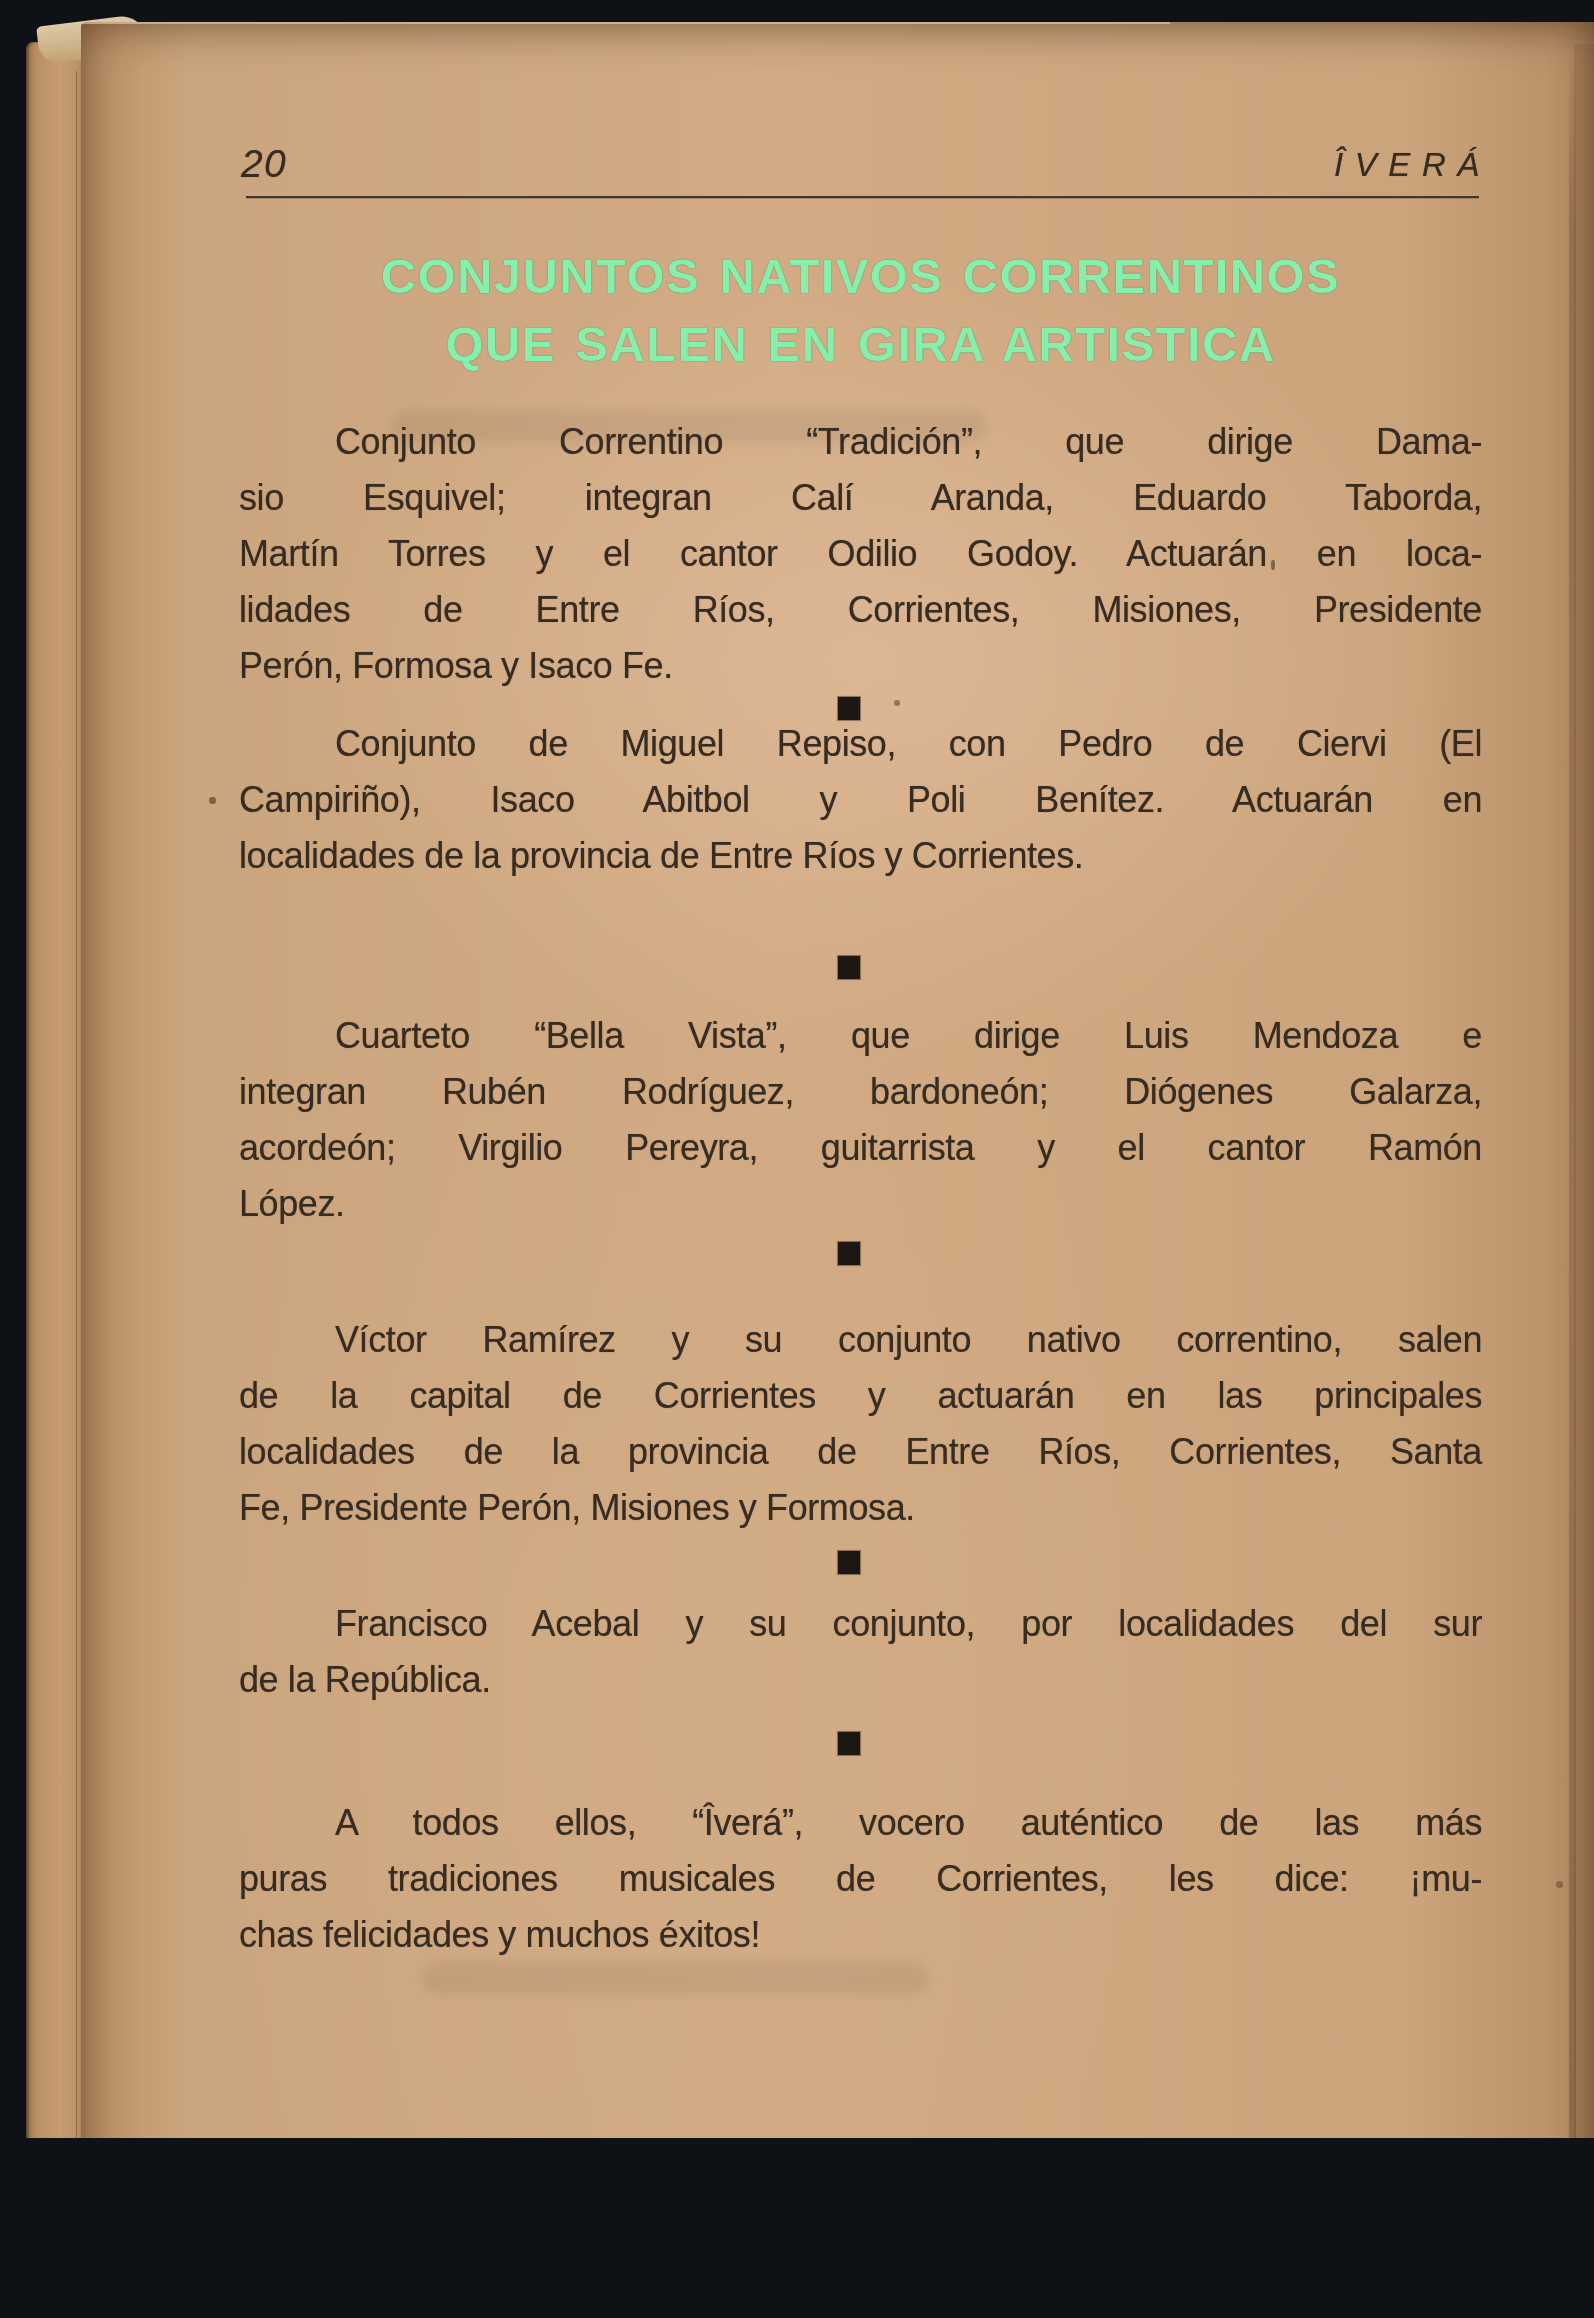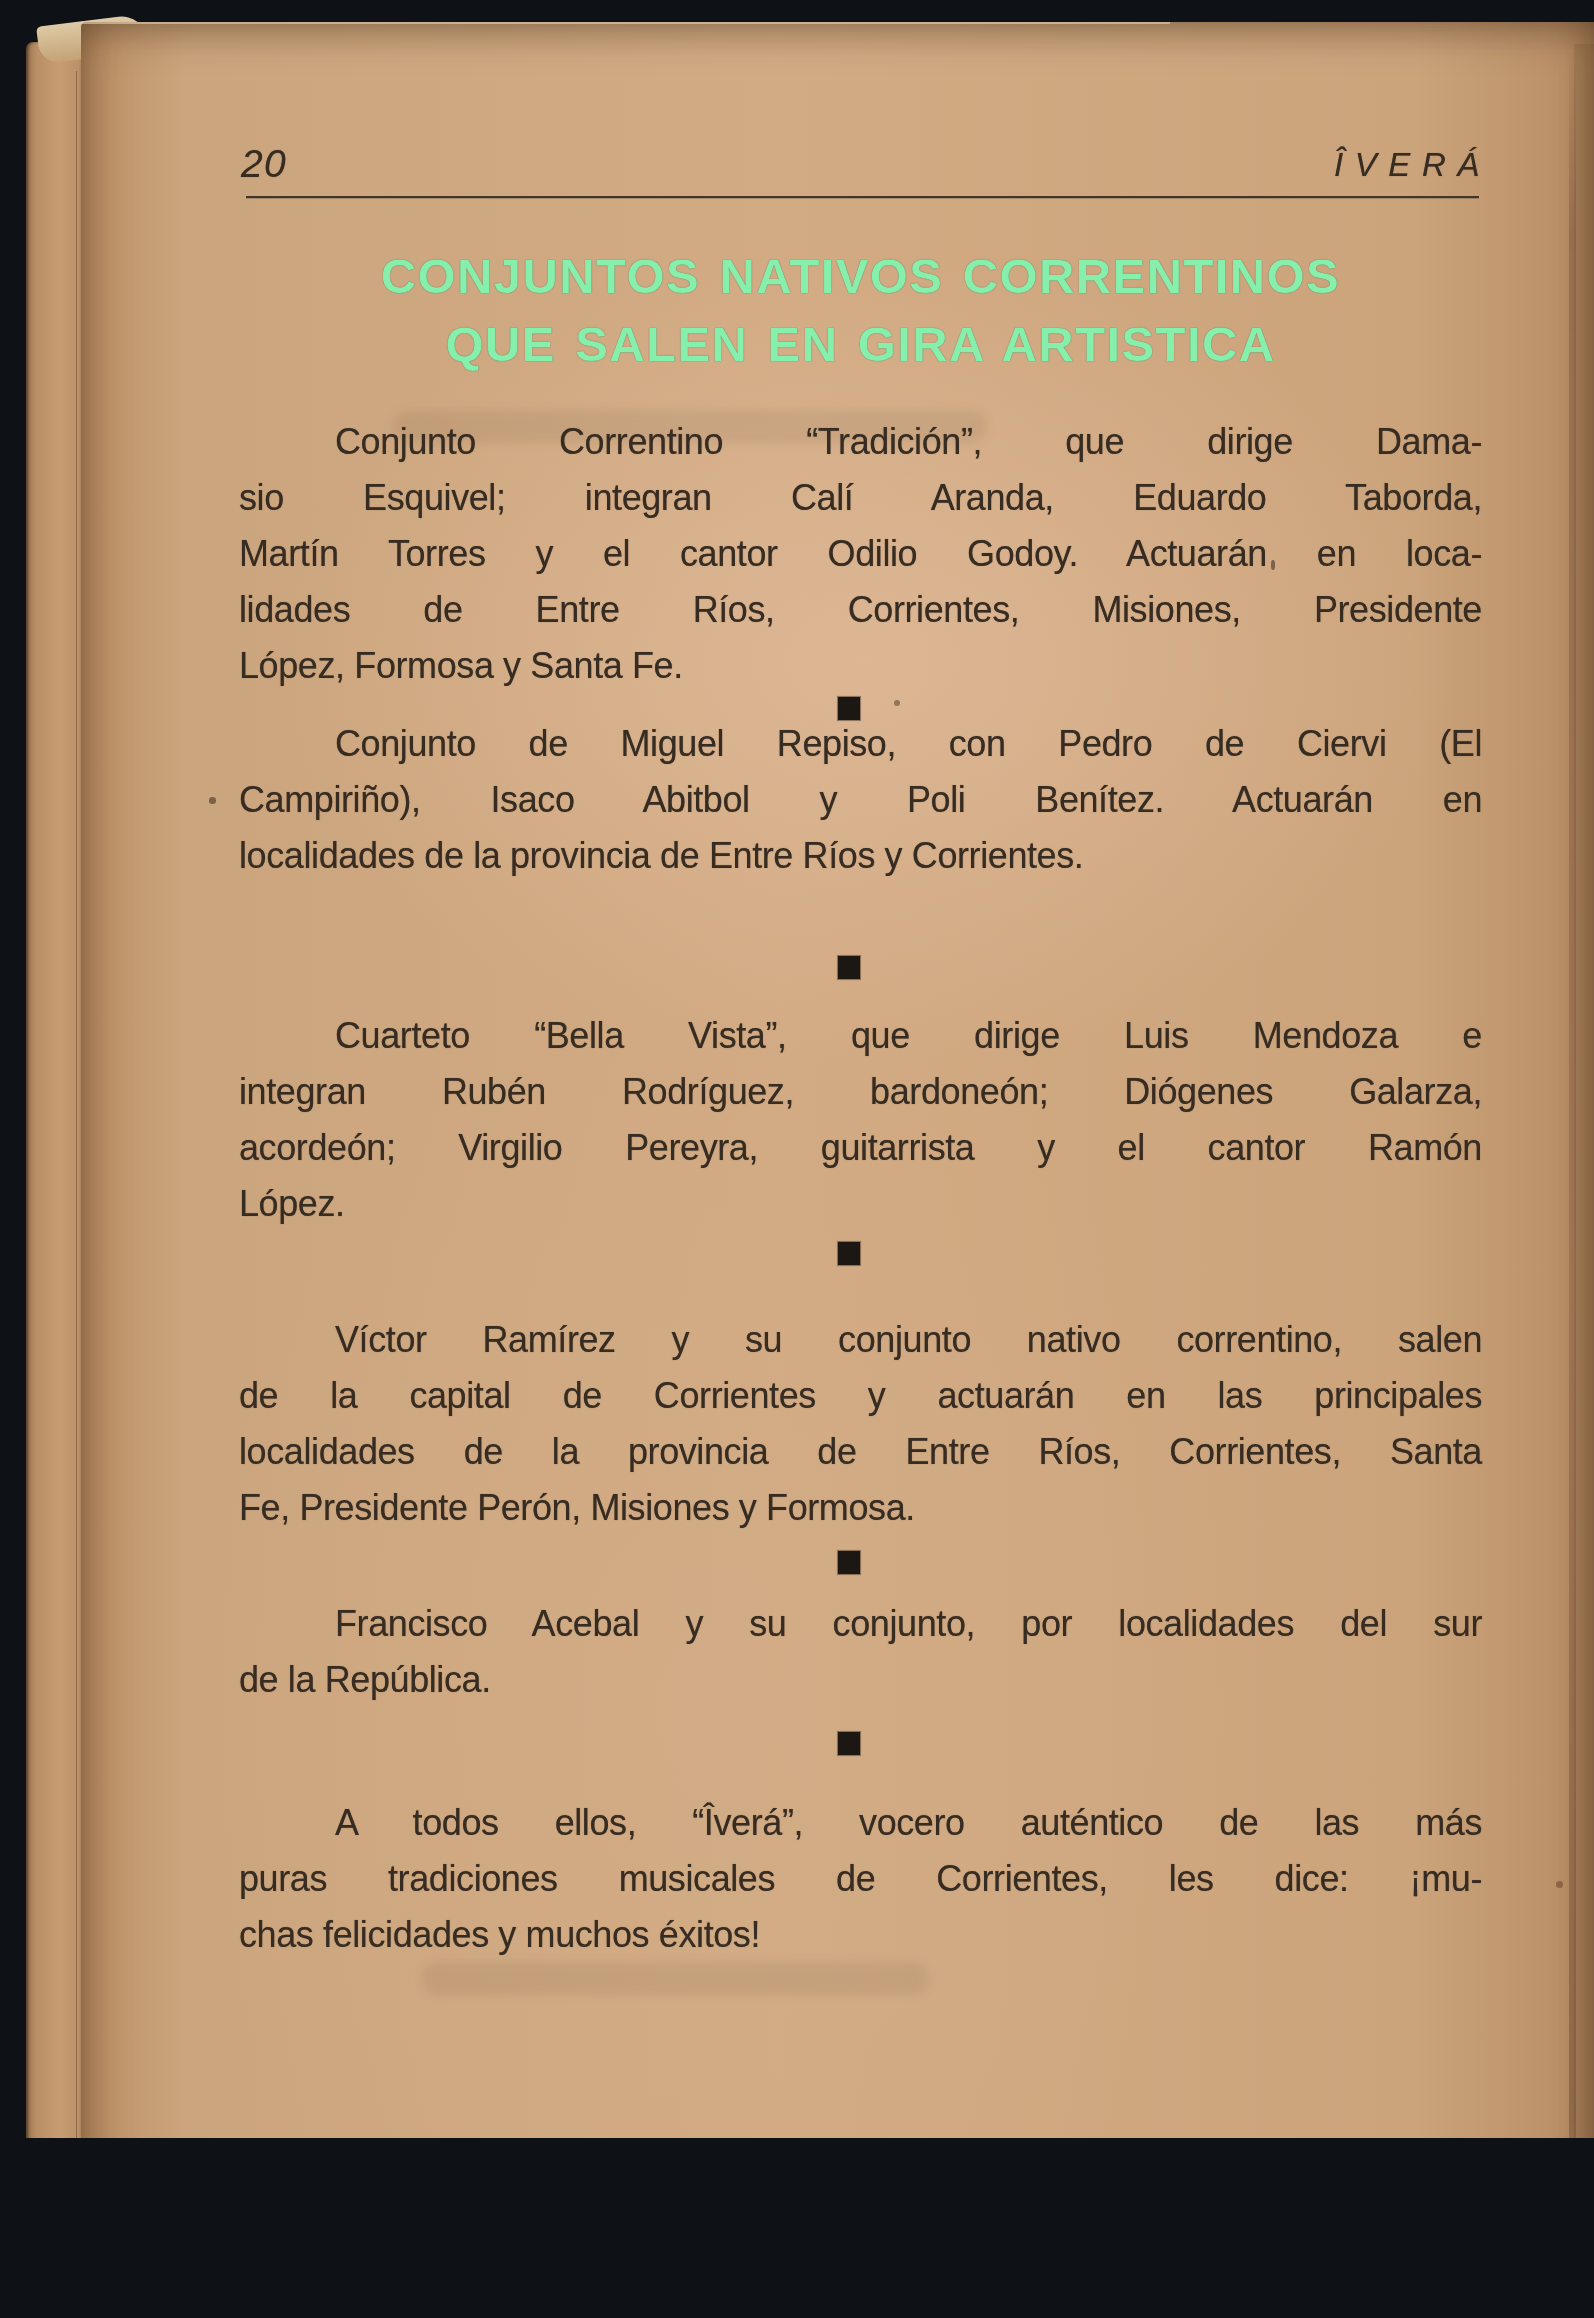--- a/index.html
+++ b/index.html
@@ -107,7 +107,7 @@
         <div class="line">sio Esquivel; integran Calí Aranda, Eduardo Taborda,</div>
         <div class="line">Martín Torres y el cantor Odilio Godoy. Actuarán en loca-</div>
         <div class="line">lidades de Entre Ríos, Corrientes, Misiones, Presidente</div>
-        <div class="line last">López, Formosa y Santa Fe.</div>
+        <div class="line last">Perón, Formosa y Isaco Fe.</div>
       </div>
     <div class="orn o0"></div>
 

